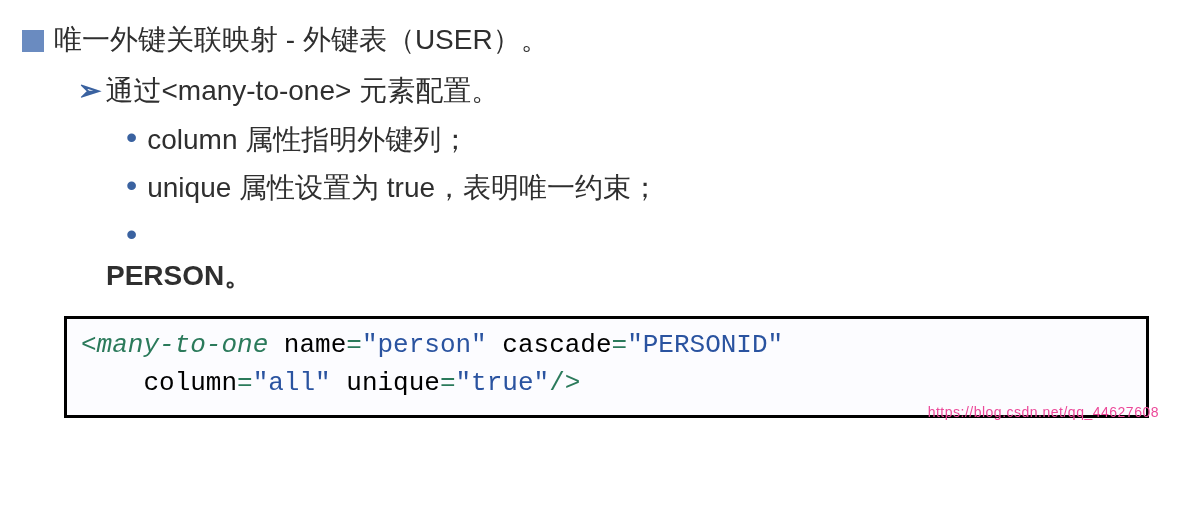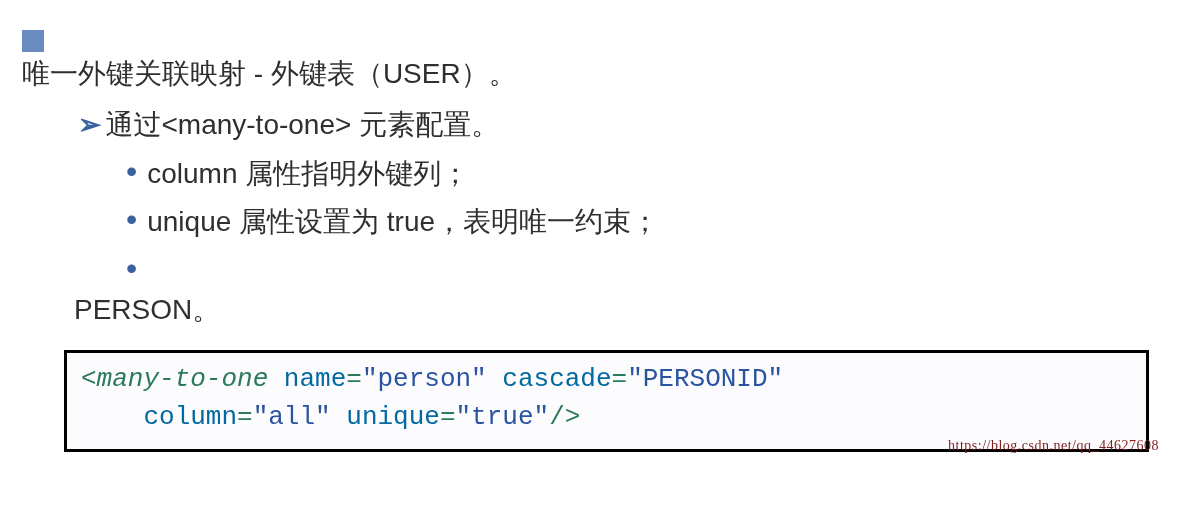--- a/index.html
+++ b/index.html
@@ -42,7 +42,7 @@
     margin-right: 10px;
     flex-shrink: 0;
   }
-  .level1 { margin-left: 0; flex-direction: column; }
+  .level1 { margin-left: 0; }
   .level2 { margin-left: 56px; margin-top: 6px; }
   .level3 { margin-left: 104px; margin-top: 4px; }
   .level3-continue { margin-left: 52px; margin-top: 0; }

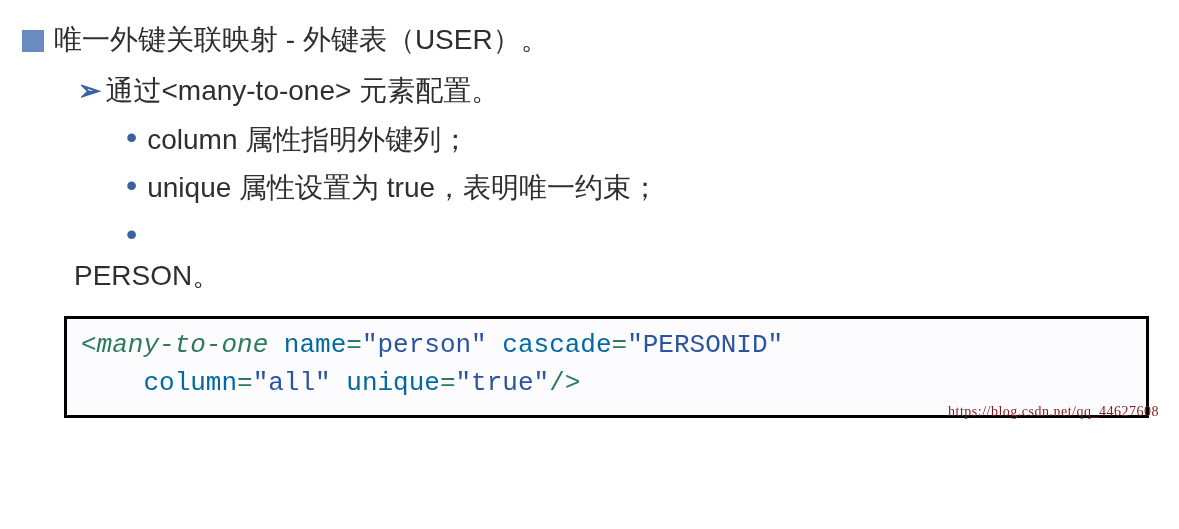--- a/index.html
+++ b/index.html
@@ -45,7 +45,7 @@
   .level1 { margin-left: 0; }
   .level2 { margin-left: 56px; margin-top: 6px; }
   .level3 { margin-left: 104px; margin-top: 4px; }
-  .level3-continue { margin-left: 52px; margin-top: 0; }
+  .level3-continue { margin-left: 84px; margin-top: 0; font-weight: bold; }
   .text { display: inline; }
   .code-box {
     border: 3px solid #000;

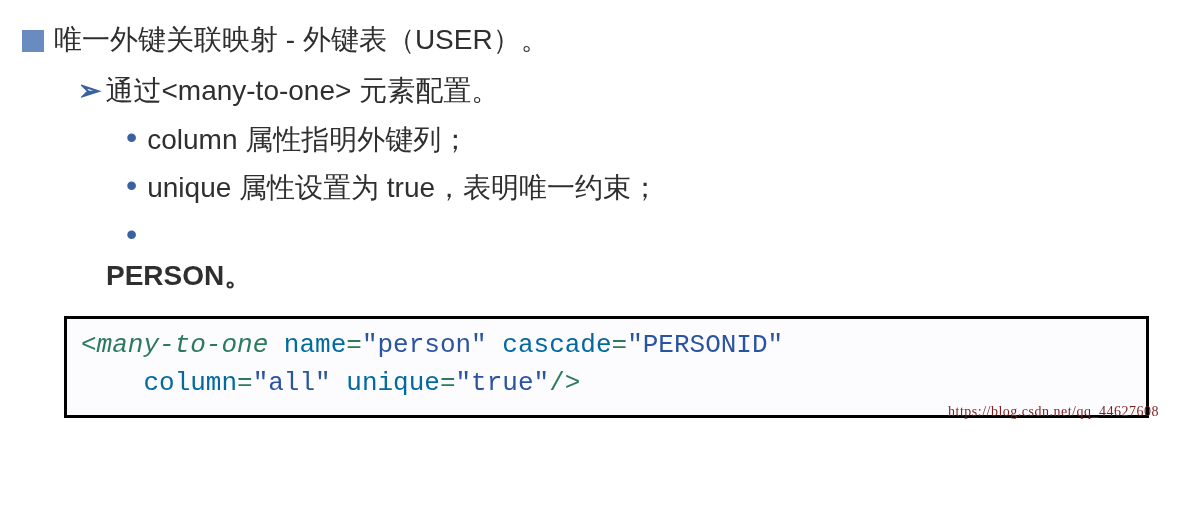--- a/index.html
+++ b/index.html
@@ -58,7 +58,7 @@
     white-space: pre;
   }
   .tag { color: #2b7a5b; font-style: italic; }
-  .attr { color: #0369a1; }
+  .attr { color: #000000; }
   .punct { color: #2b7a5b; }
   .val { color: #2a53a0; }
   .watermark {

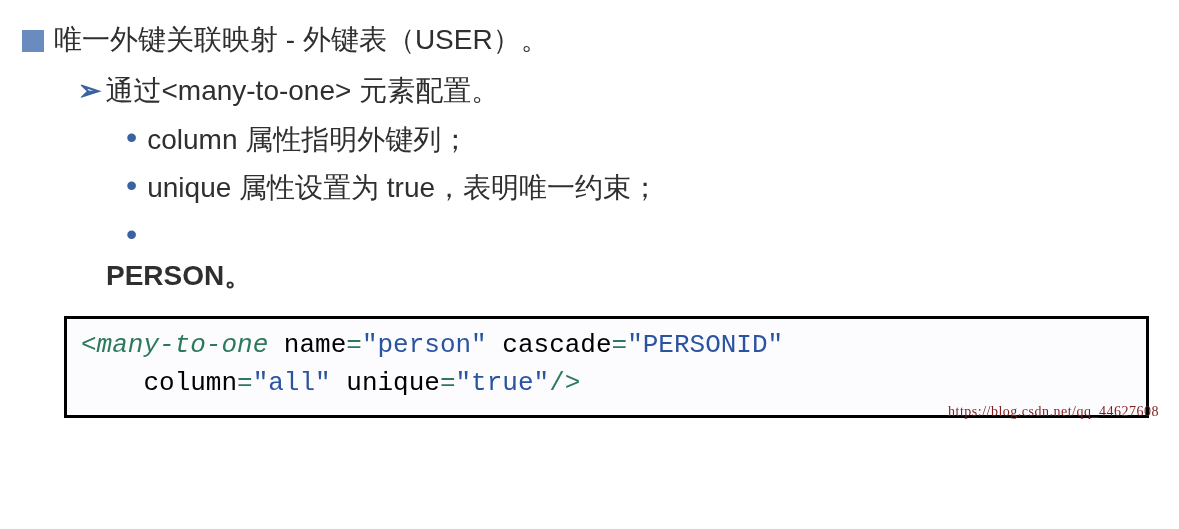--- a/index.html
+++ b/index.html
@@ -66,8 +66,8 @@
     right: 20px;
     bottom: 4px;
     font-size: 14px;
-    color: #7f1d1d;
-    font-family: Liberation Serif, serif;
+    color: #ec4899;
+    font-family: Liberation Sans, sans-serif;
     letter-spacing: 0.5px;
   }
 </style>

